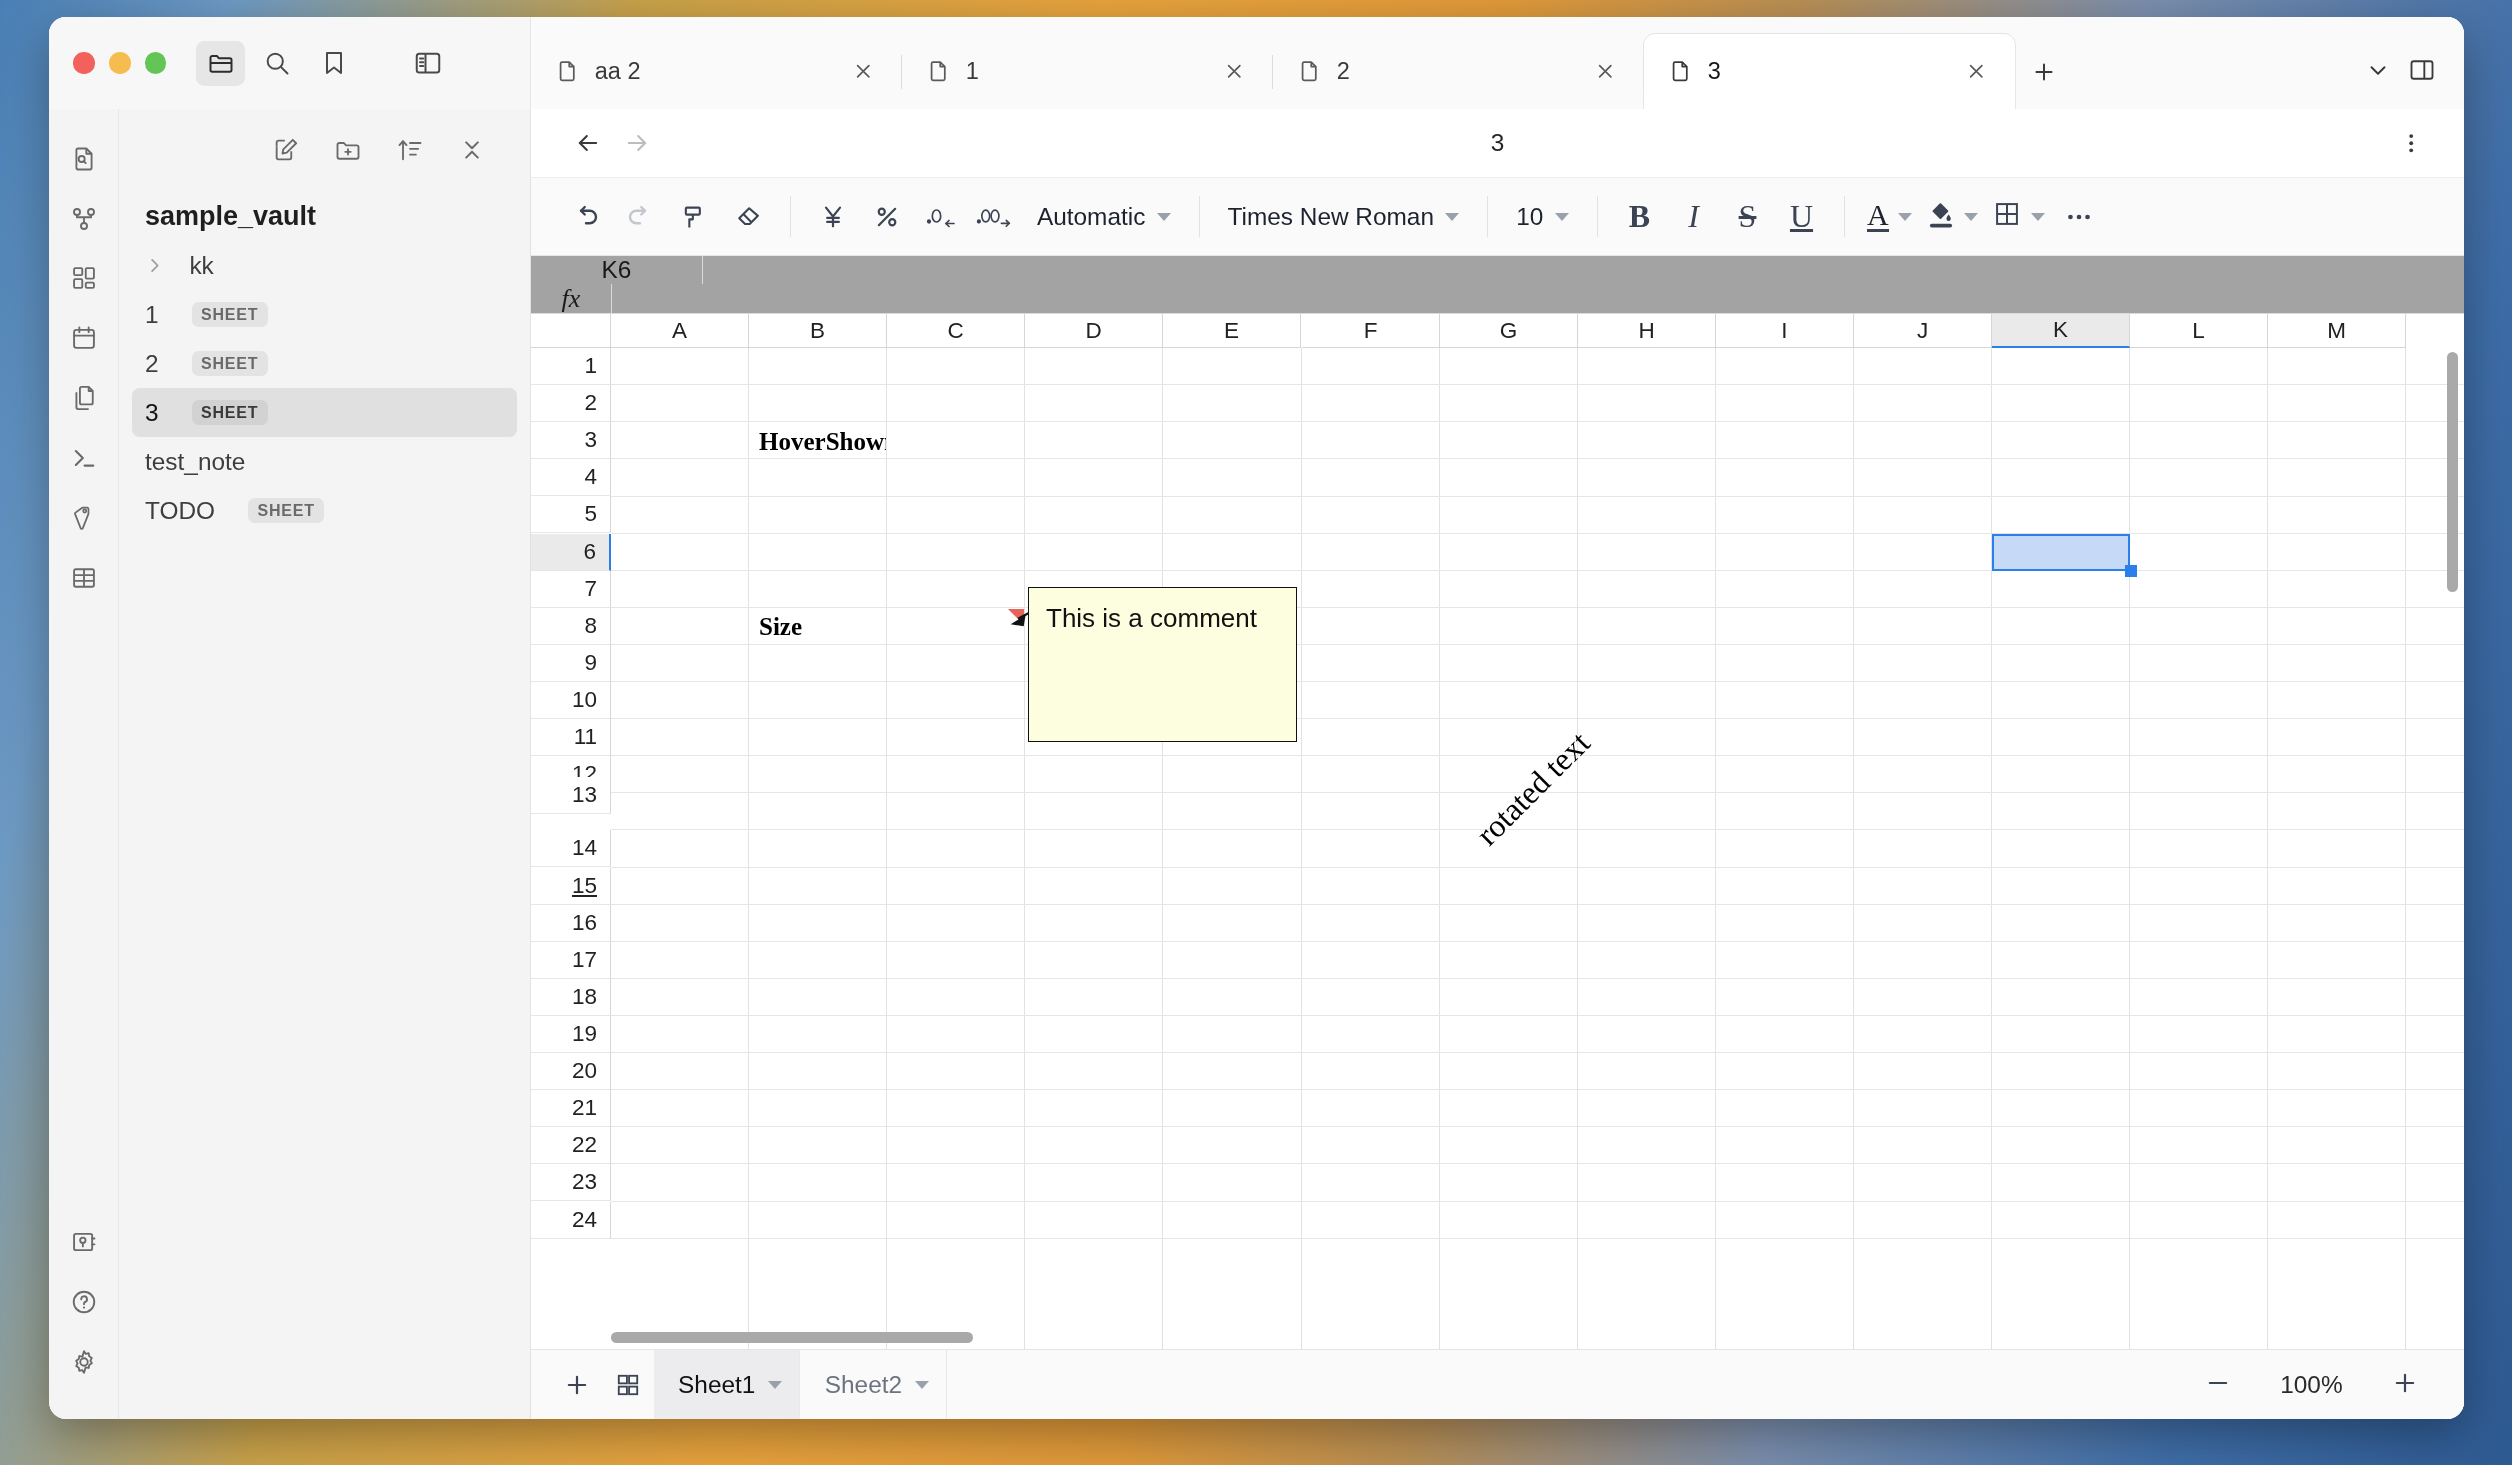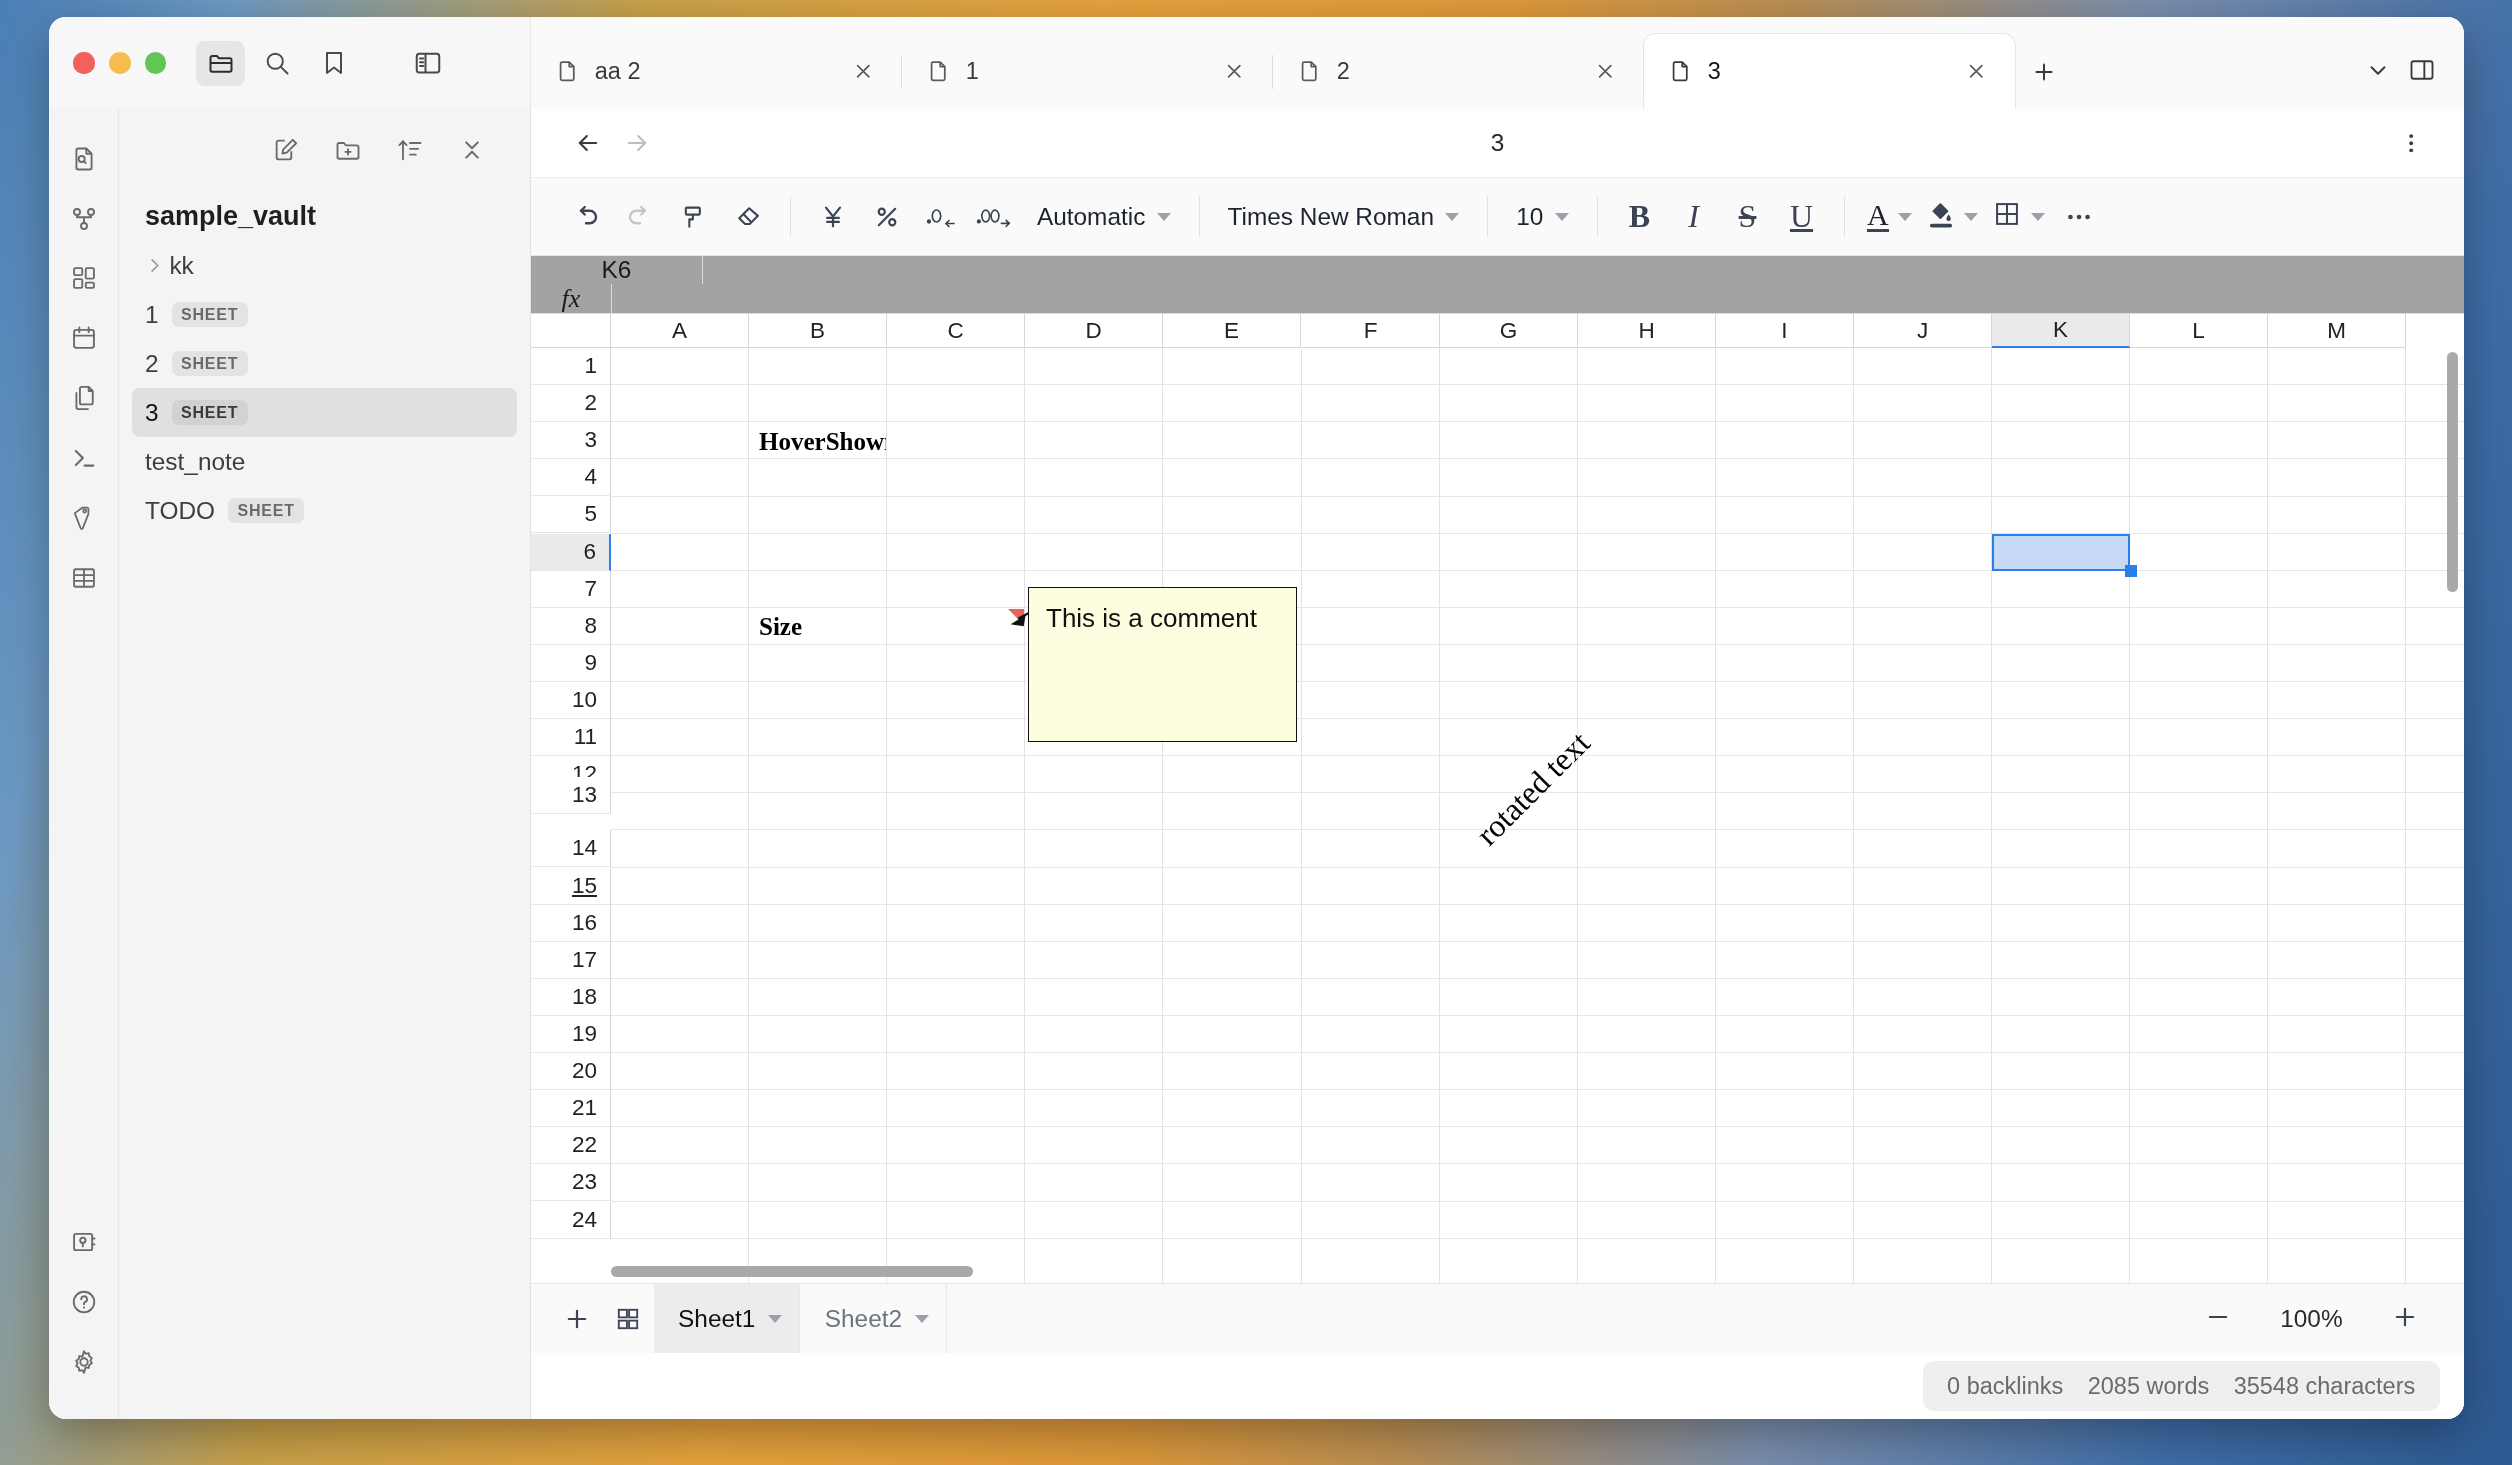--- a/index.html
+++ b/index.html
@@ -136,7 +136,7 @@
     height: 49px; margin: 0 13px;
     padding-left: 13px;
     border-radius: 7.5px;
-    font-size: 24.4px; color: #3e3e3e;
+    font-size: 24.4px; color: #3e3e3e; gap: 20px;
   }
   .exp-row.active { background: #e0e0e0; color: #121212; }
   .exp-caret { width: 24.4px; color: #9a9a9a; display: flex; align-items: center; }

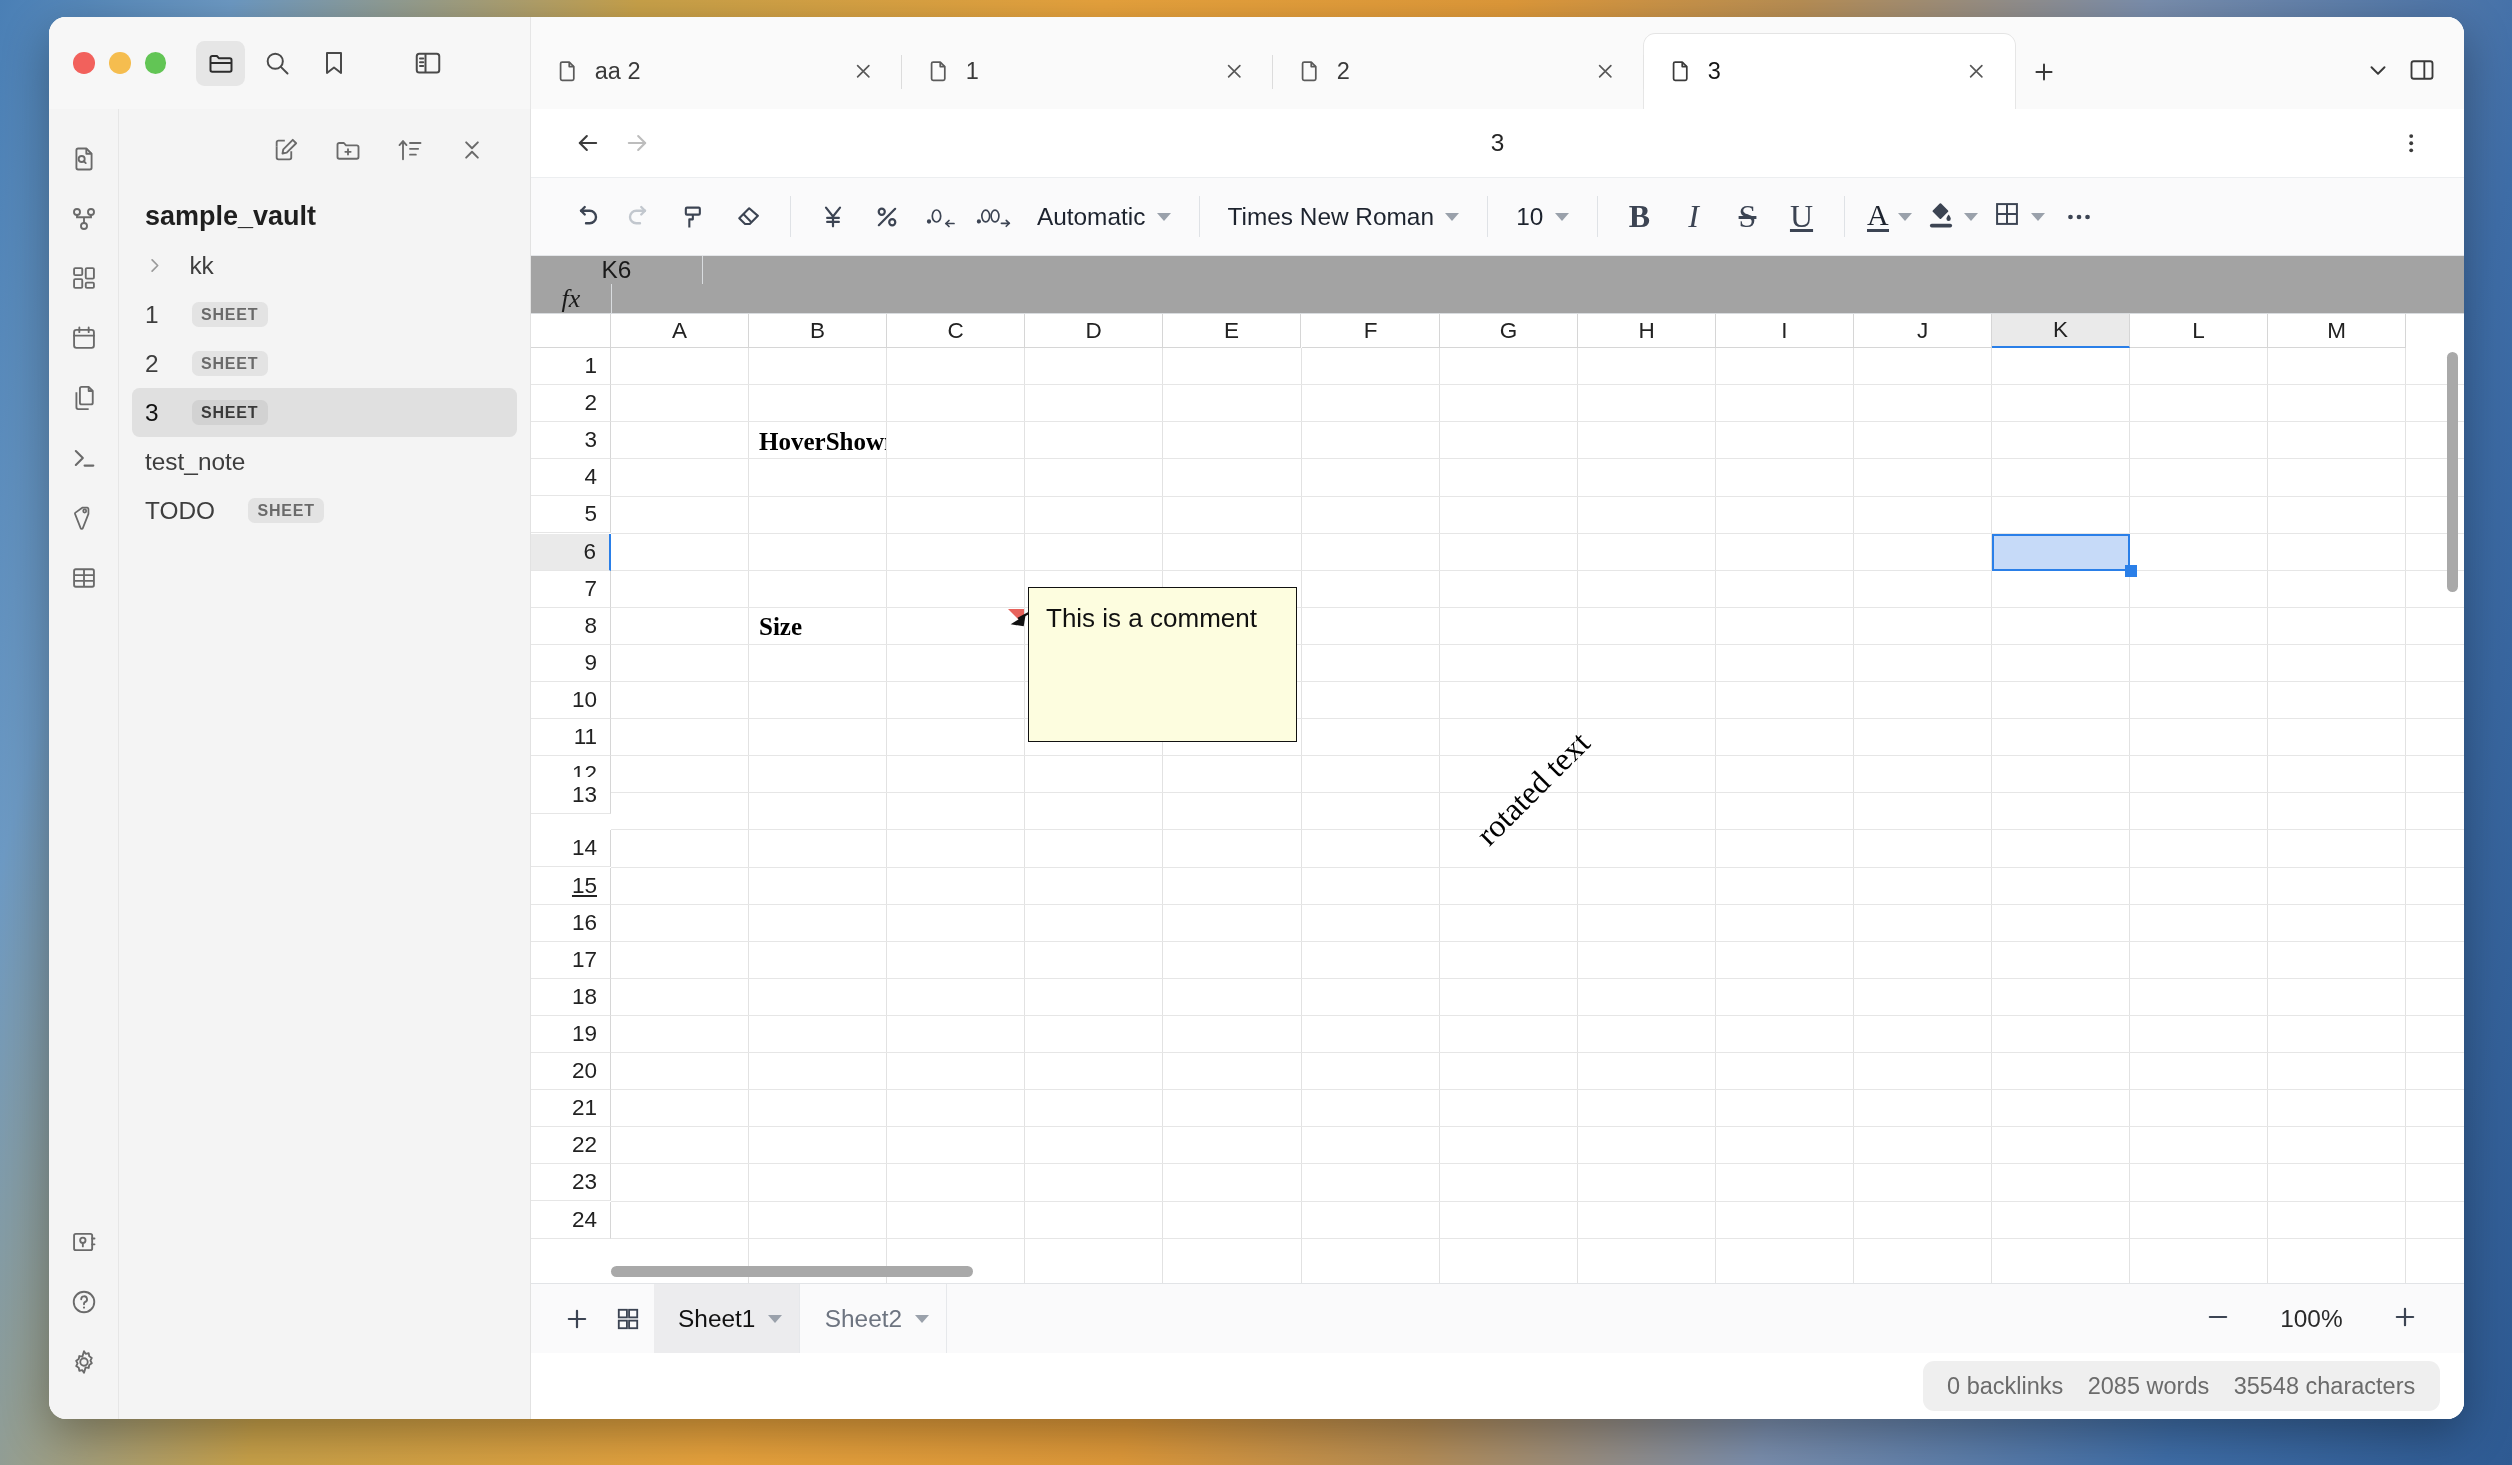--- a/index.html
+++ b/index.html
@@ -953,13 +953,6 @@
         </div>
       </div>
 
-      <div id="statusbar">
-        <div id="status-pill">
-          <span>0 backlinks</span>
-          <span>2085 words</span>
-          <span>35548 characters</span>
-        </div>
-      </div>
 
     </div>
   </div>

